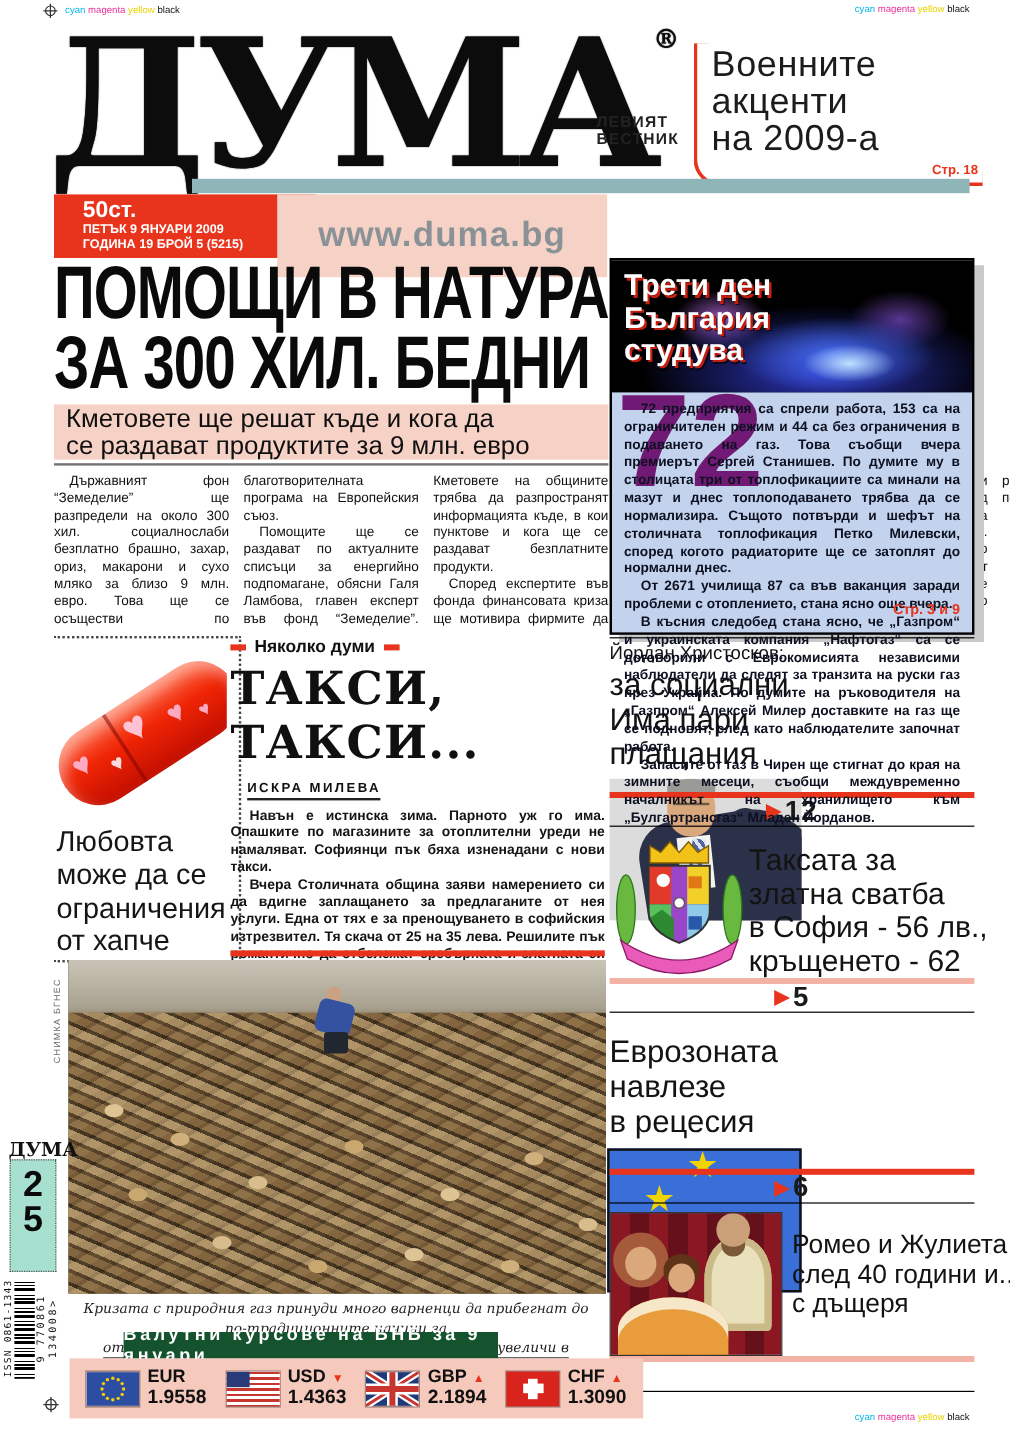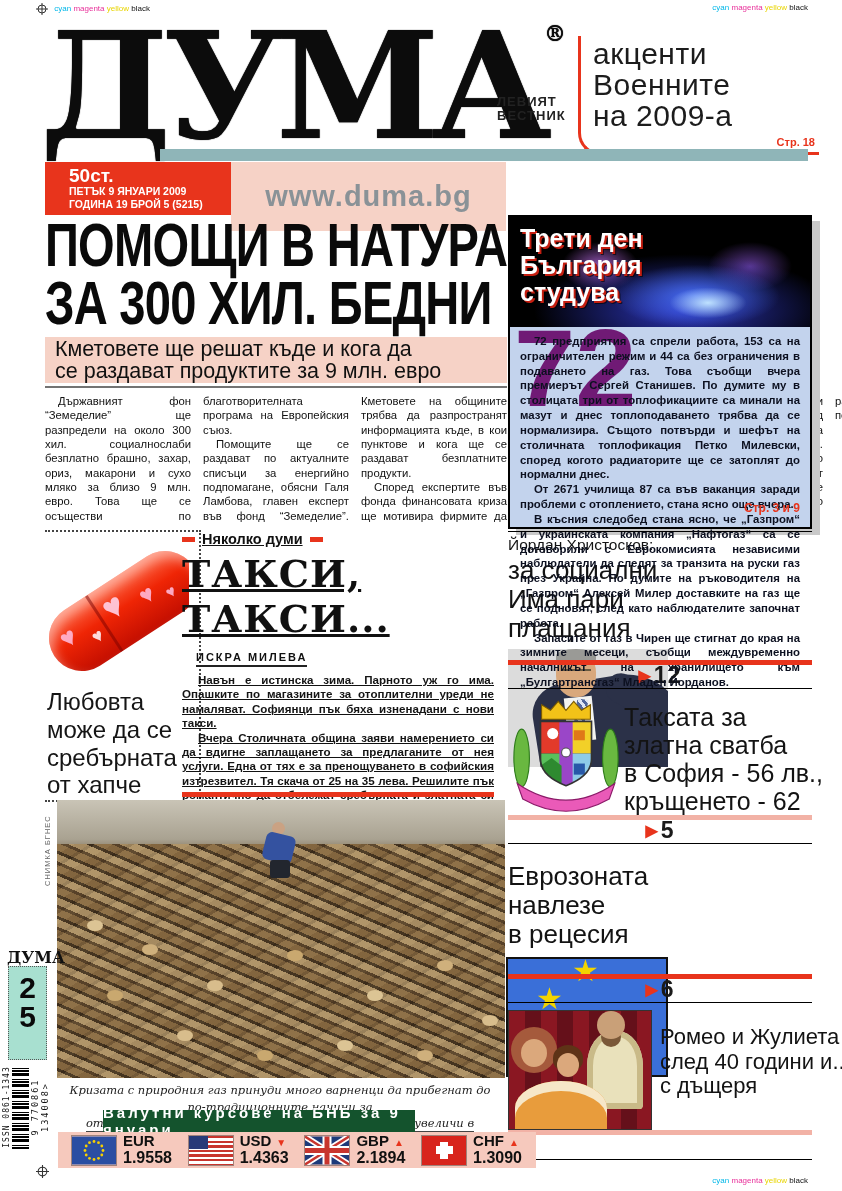--- a/index.html
+++ b/index.html
@@ -206,8 +206,8 @@
     <span style="display:block;">ВЕСТНИК</span>
   </div>
   <div class="abs teaser" style="left:578px;top:36px;width:226px;height:108px;">
+    <span class="ln">Военните</span>
     <span class="ln">акценти</span>
-    <span class="ln">Военните</span>
     <span class="ln">на 2009-а</span>
     <span class="pg">Стр. 18</span>
   </div>

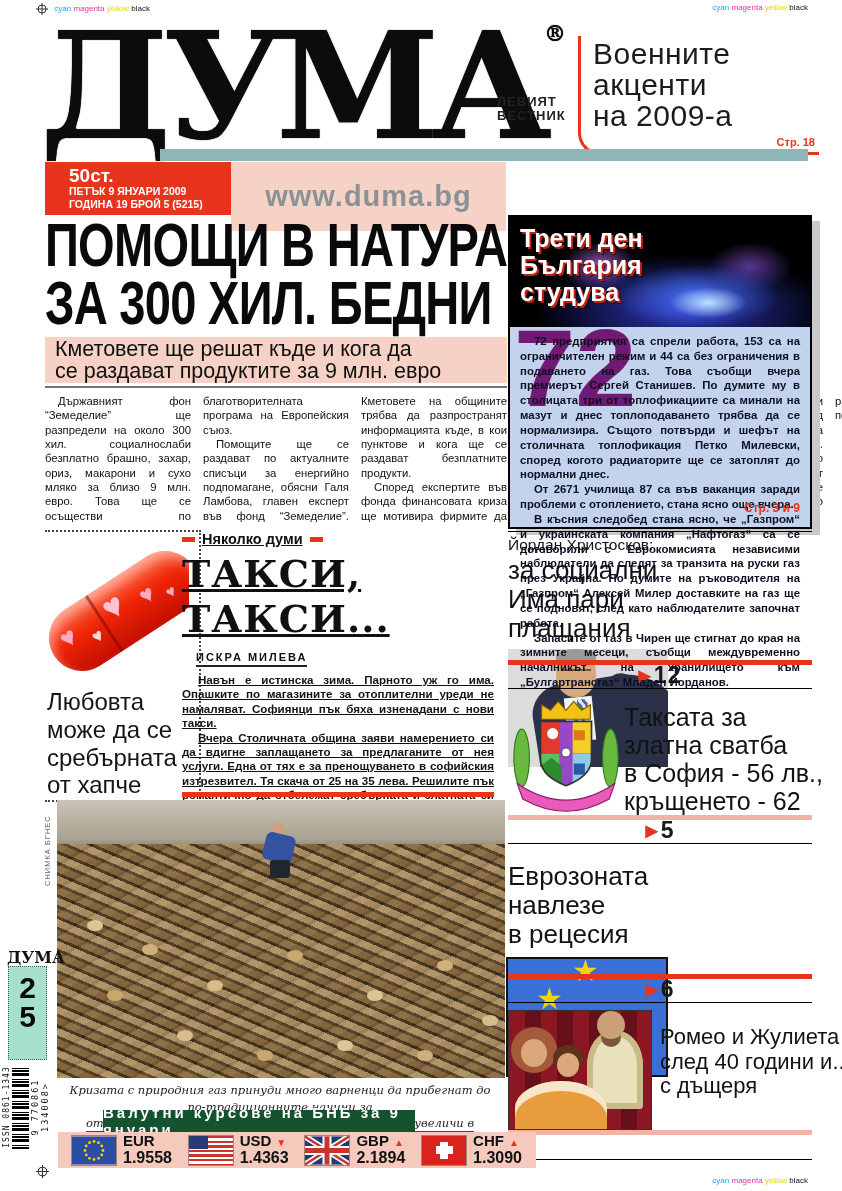--- a/index.html
+++ b/index.html
@@ -277,7 +277,7 @@
     <div class="pillpg">Стр. 30</div>
   </div>
 
-  <div class="abs" style="left:182px;top:531px;width:312px;height:266px;text-decoration:underline;">
+  <div class="abs" style="left:192px;top:531px;width:312px;height:266px;">
     <div class="kicker">
       <i></i>
       <span>Няколко думи</span>

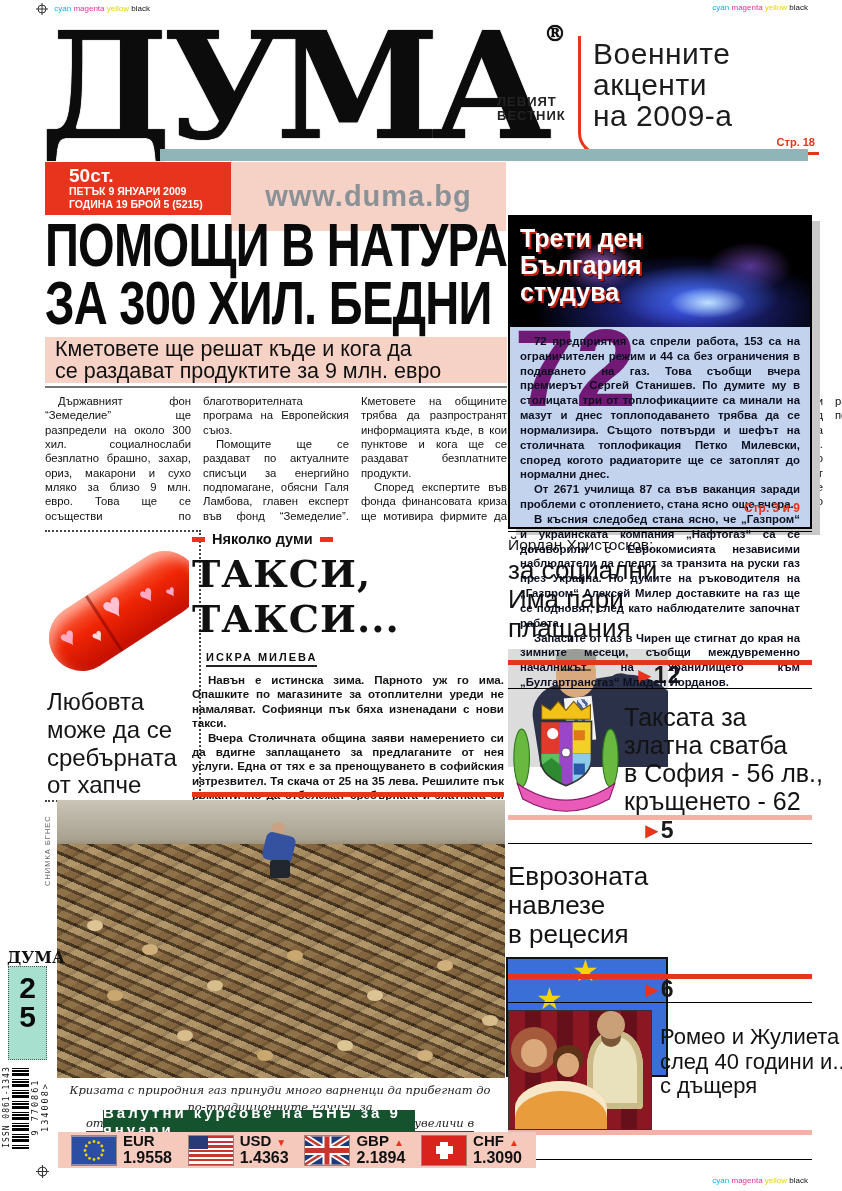--- a/index.html
+++ b/index.html
@@ -271,7 +271,7 @@
     <div class="pillhead">
       <span class="ln">Любовта</span>
       <span class="ln">може да се</span>
-      <span class="ln">сребърната</span>
+      <span class="ln">ограничения</span>
       <span class="ln">от хапче</span>
     </div>
     <div class="pillpg">Стр. 30</div>

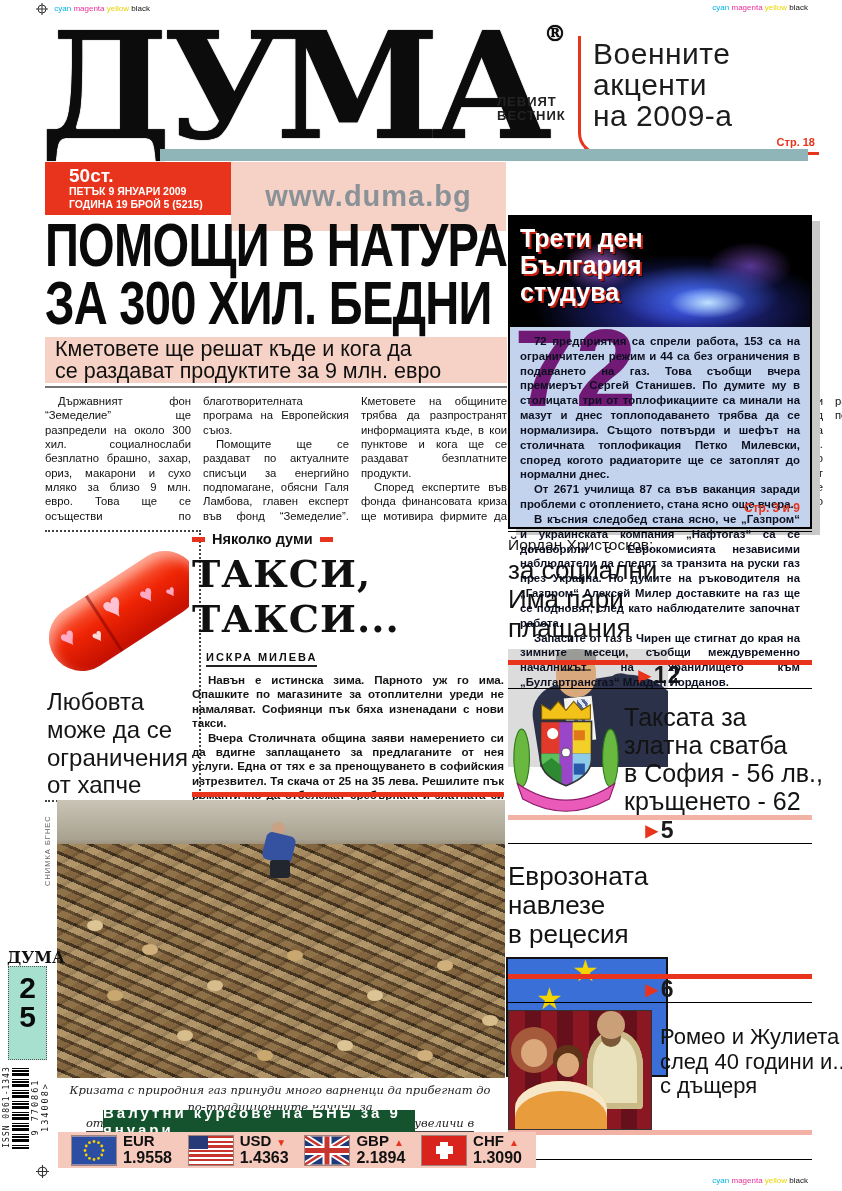--- a/index.html
+++ b/index.html
@@ -403,7 +403,7 @@
   <div class="abs curr-head" style="left:103px;top:1110px;width:312px;height:22px;">
     <span>Валутни курсове на БНБ за 9 януари</span>
   </div>
-  <div class="abs curr-body" style="left:58px;top:1132px;width:450px;height:36px;">
+  <div class="abs curr-body" style="left:58px;top:1132px;width:450px;height:50px;">
     <div class="rate">
       <svg class="flag" width="44" height="29" viewBox="0 0 44 28">
         <rect width="44" height="28" fill="#2b4ea2"></rect>

